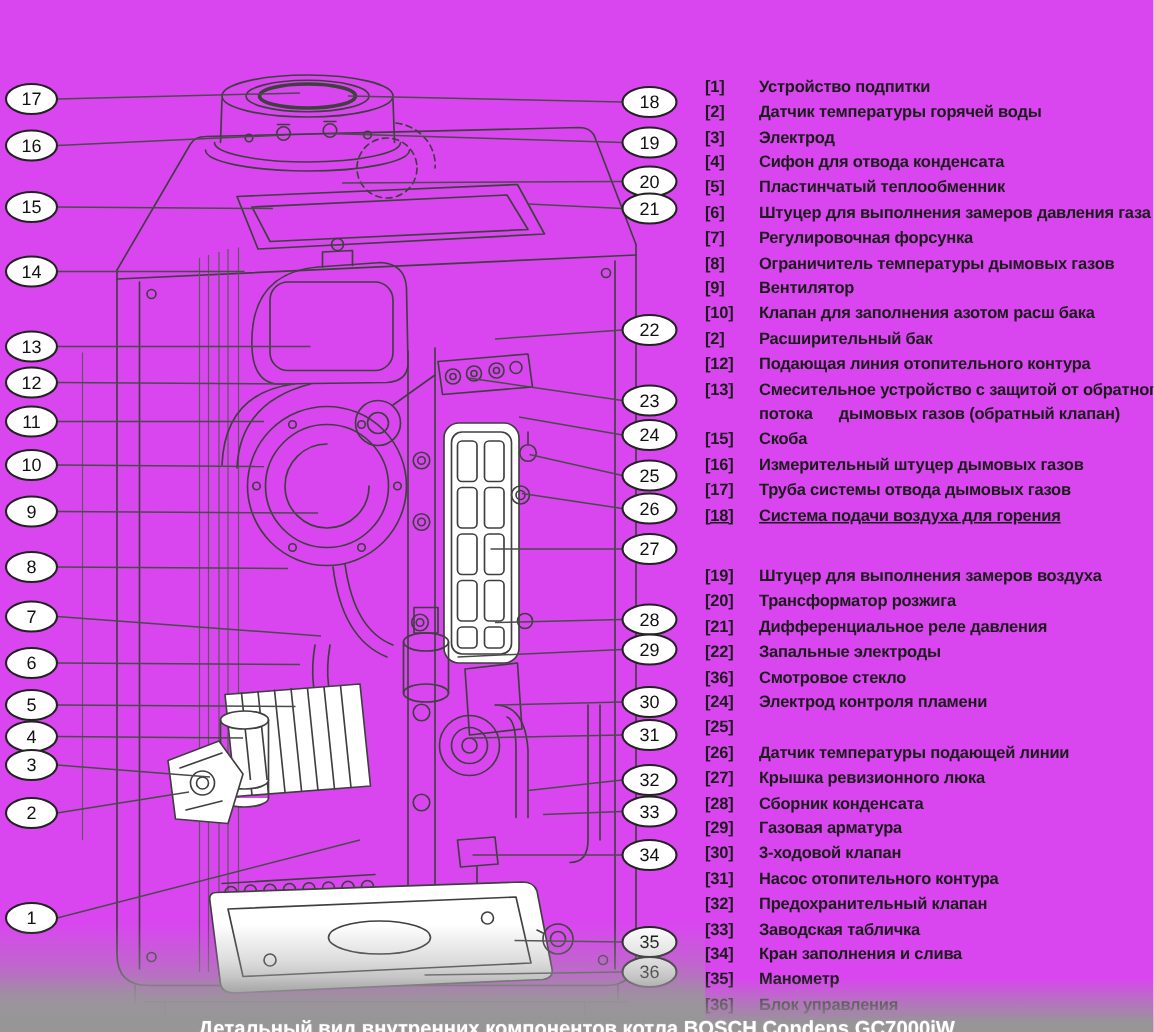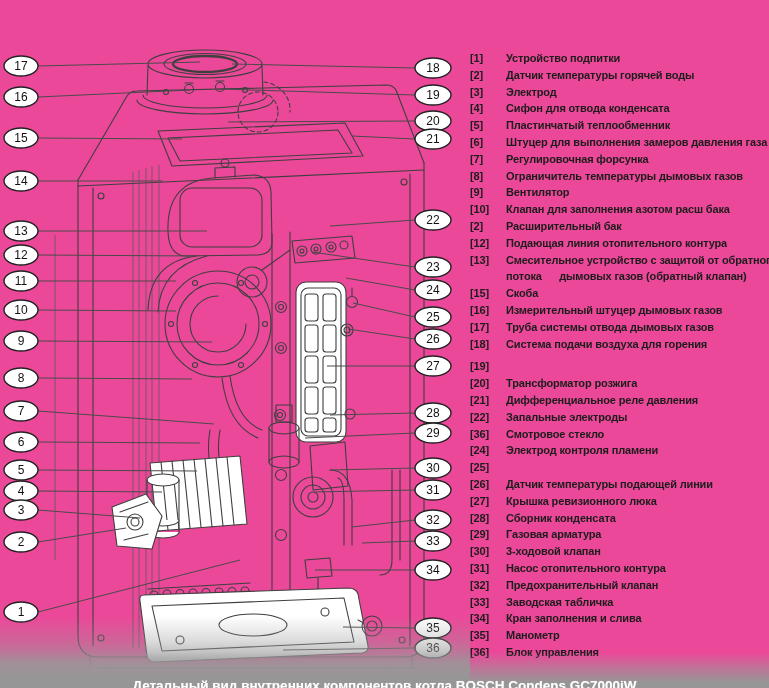--- a/index.html
+++ b/index.html
@@ -3,7 +3,7 @@
 <meta charset="utf-8">
 <style>
   html,body{margin:0;padding:0;background:#fff;}
-  #page{position:relative;width:769px;height:688px;background:#ec4899;overflow:hidden;
+  #page{position:relative;width:769px;height:688px;background:#d946ef;overflow:hidden;
         font-family:"Liberation Sans",sans-serif;}
   #drawing{position:absolute;left:0;top:0;z-index:1;}
   

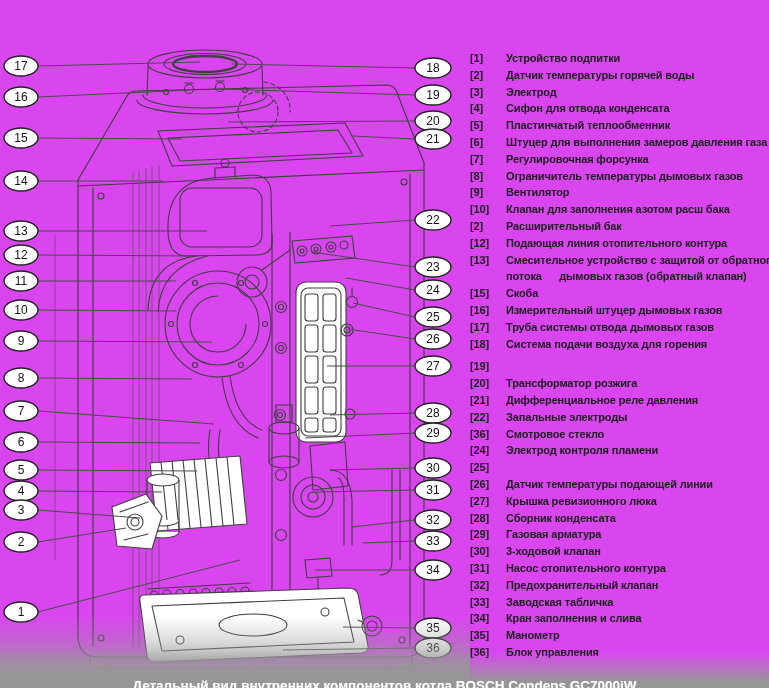--- a/index.html
+++ b/index.html
@@ -12,7 +12,7 @@
           font-size:11px;font-weight:700;color:#1c1c1c;letter-spacing:-0.15px;}
   .lg-num{flex:0 0 36px;white-space:nowrap;}
   .lg-label{white-space:pre;}
-  .lg-gap{margin-bottom:6px;}
+  .lg-gap{margin-bottom:24px;text-decoration:underline;}
   
   .band-left{position:absolute;left:0;top:616px;width:470px;height:72px;z-index:3;pointer-events:none;
     background:linear-gradient(180deg,rgba(152,152,152,0) 0%,rgba(152,152,152,.35) 35%,

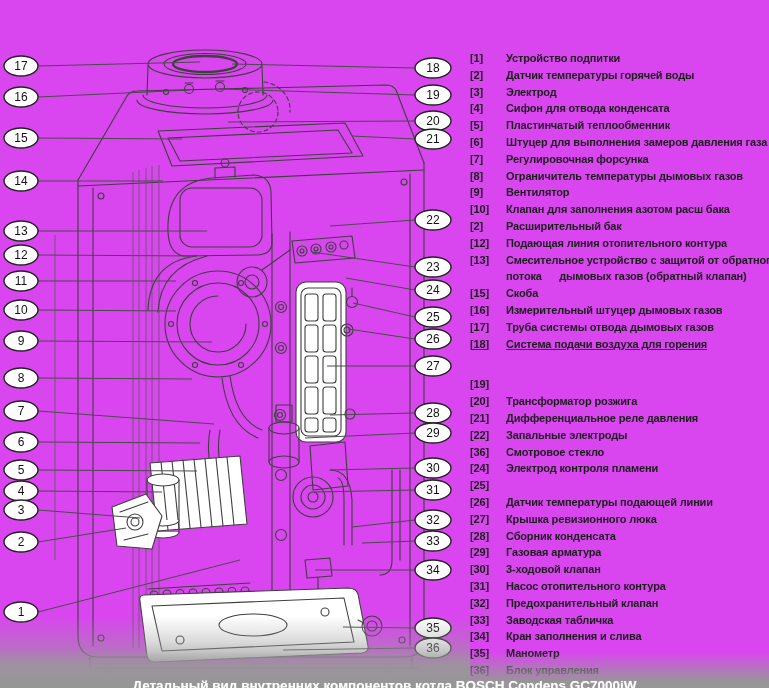--- a/index.html
+++ b/index.html
@@ -386,6 +386,7 @@
       </div>
       <div class="lg-row">
         <span class="lg-num">[19]</span>
+        <span class="lg-label">Штуцер для выполнения замеров воздуха</span>
       </div>
       <div class="lg-row">
         <span class="lg-num">[20]</span>

